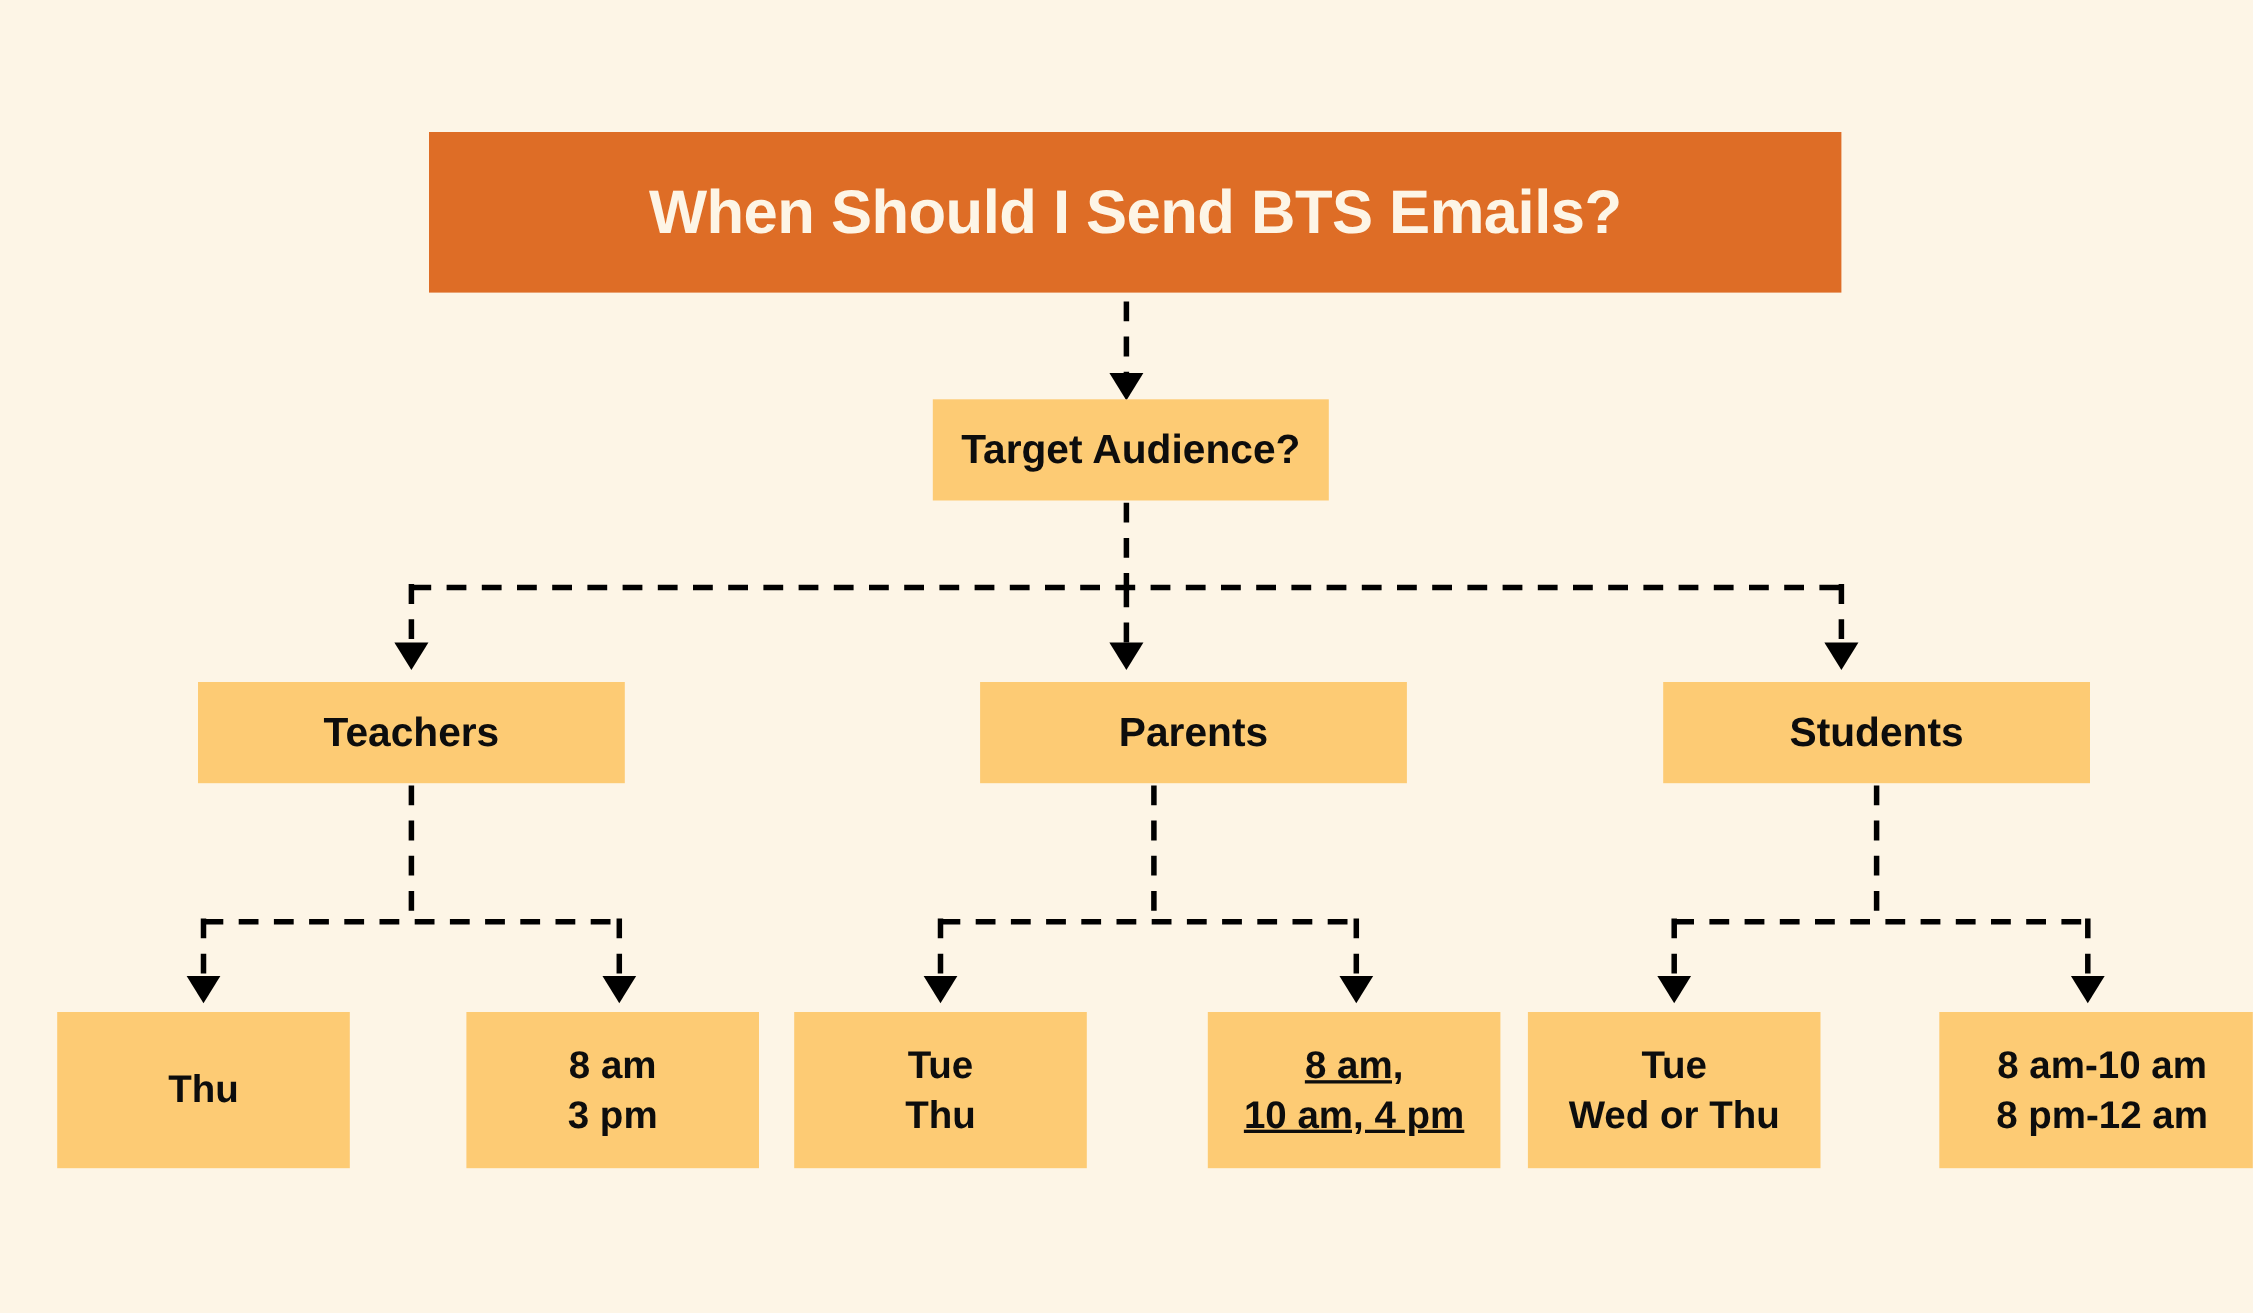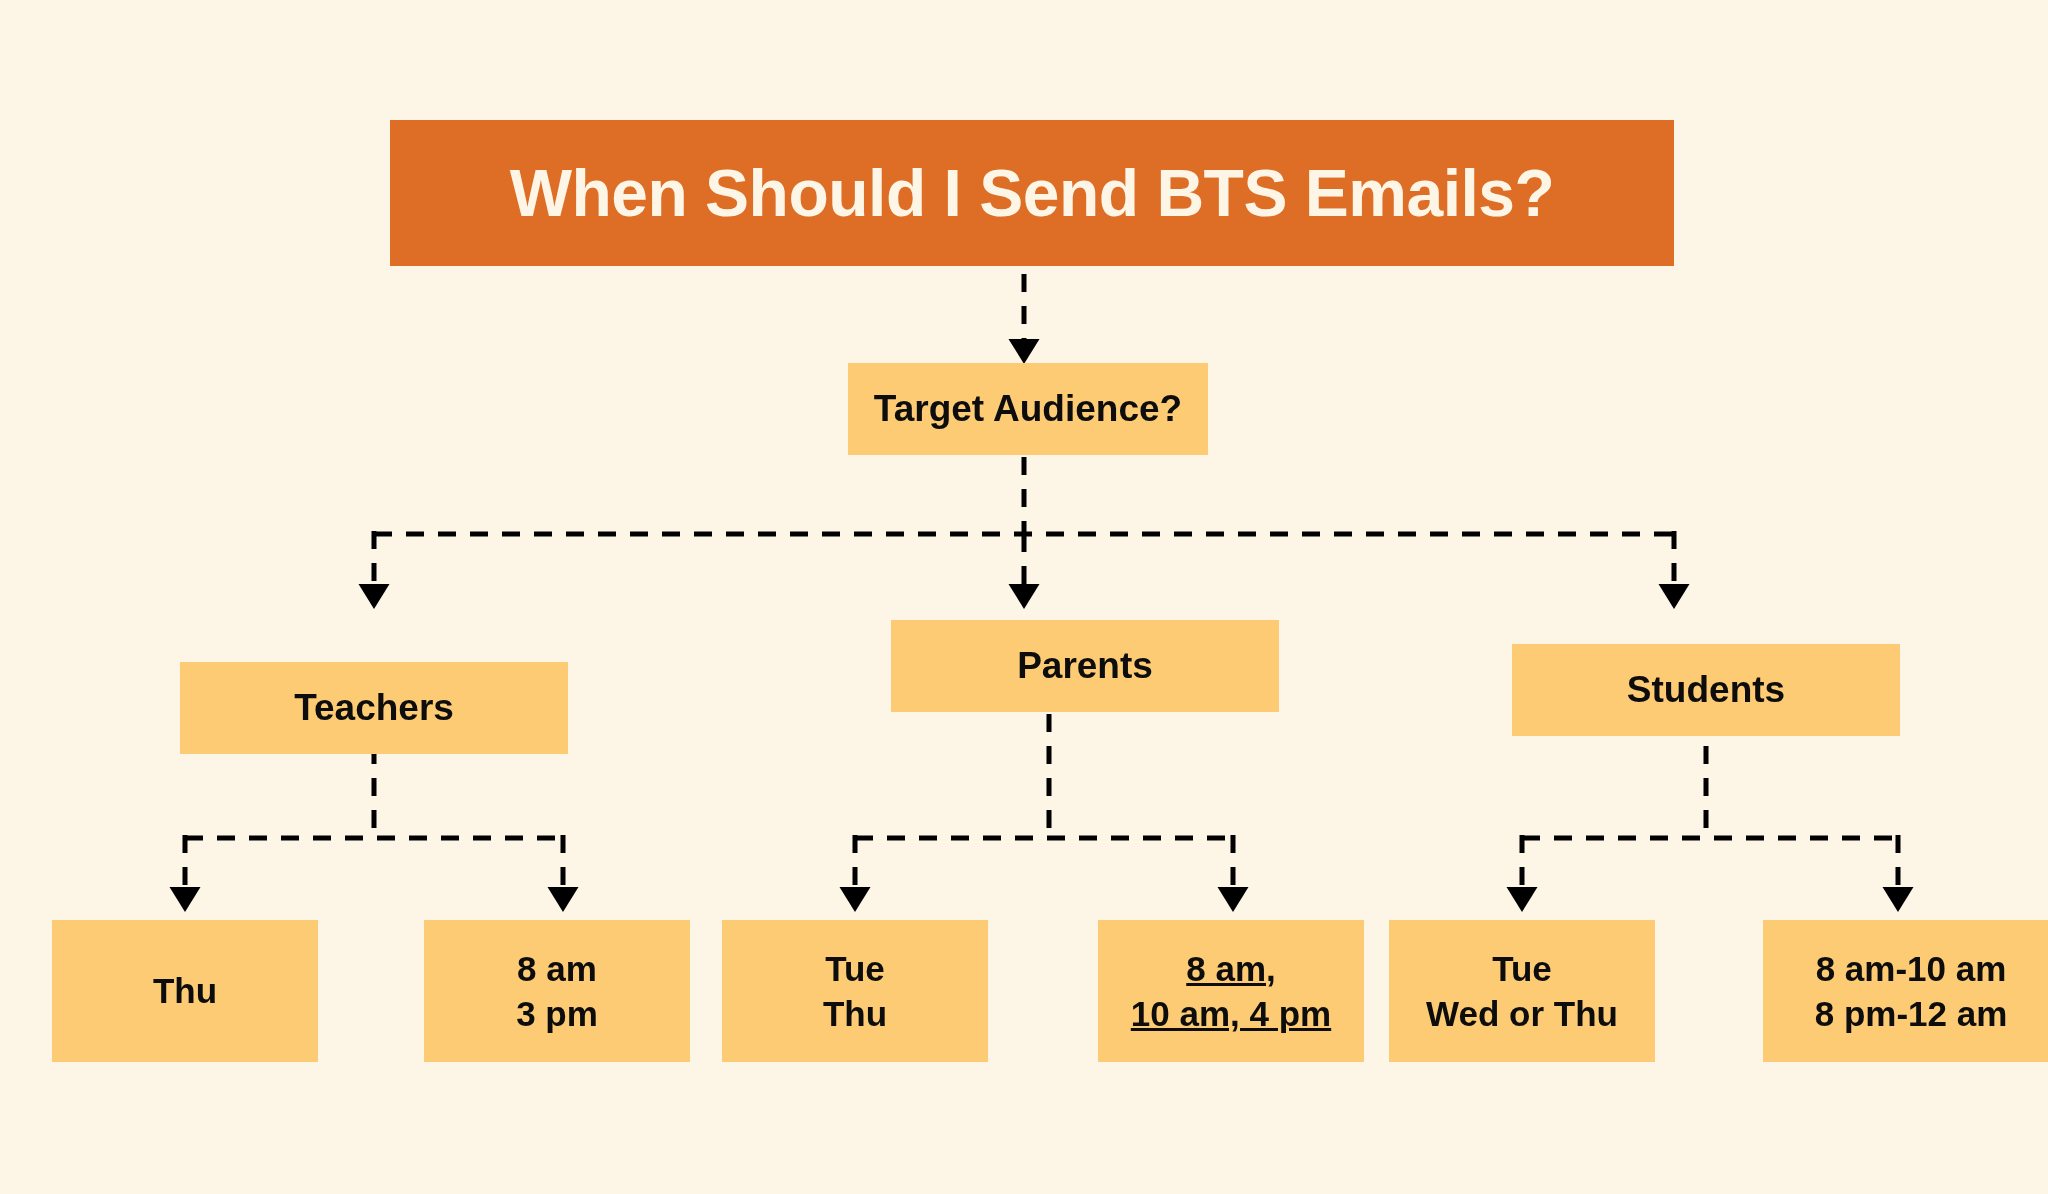--- a/index.html
+++ b/index.html
@@ -52,7 +52,7 @@
   }
   #title-banner .title-text {
     color: #FDF5E6;
-    font-size: 66px;
+    font-size: 56px;
     font-weight: bold;
     letter-spacing: -0.5px;
     line-height: 1;

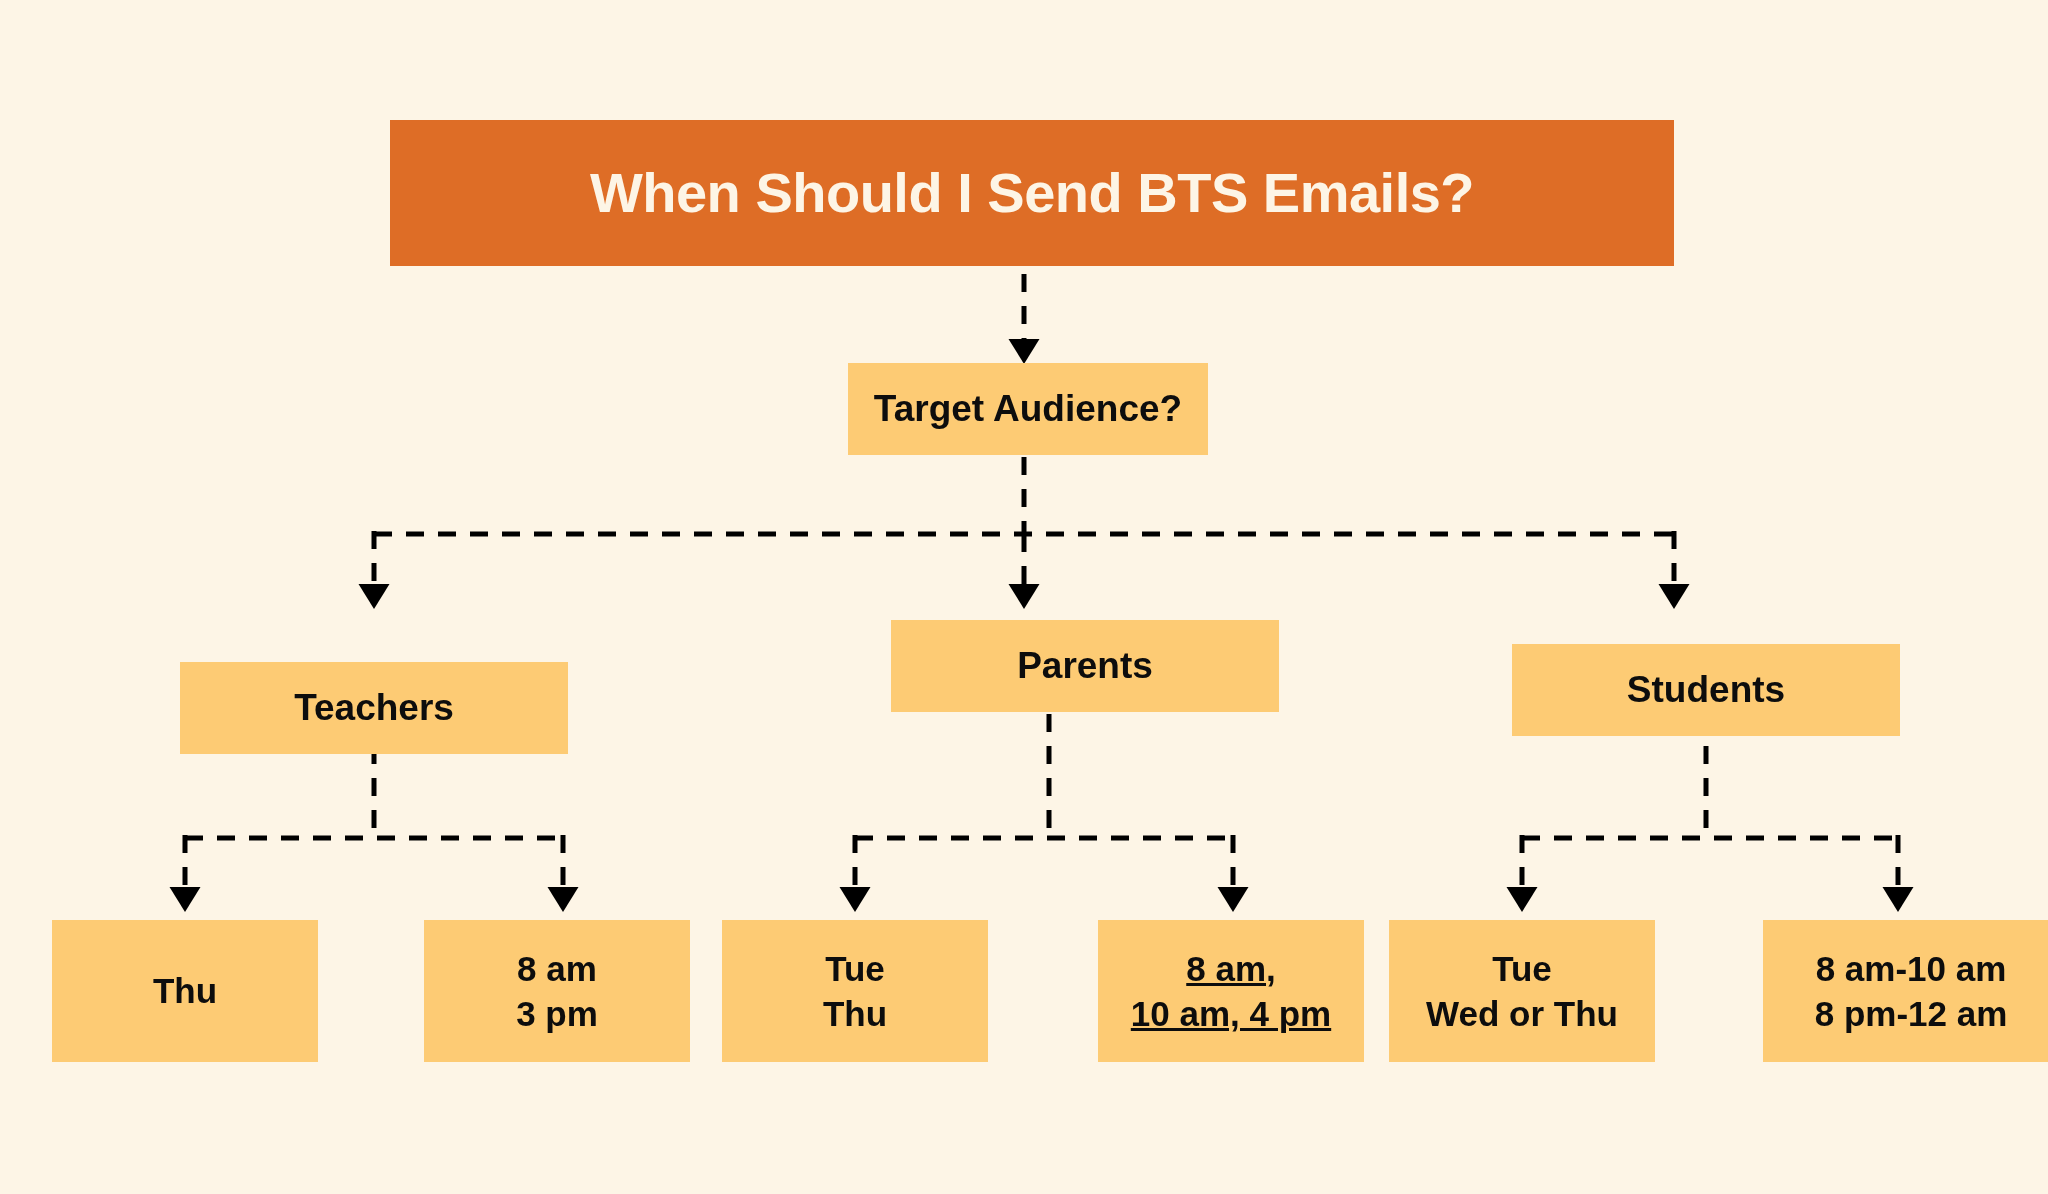--- a/index.html
+++ b/index.html
@@ -79,7 +79,7 @@
     height: 92px;
     font-size: 37px;
   }
-  #node-teachers { left: 180px; margin-top: 42px; }
+  #node-teachers { left: 180px; }
   #node-parents  { left: 891px; }
   #node-students { left: 1512px; margin-top: 24px; }
 

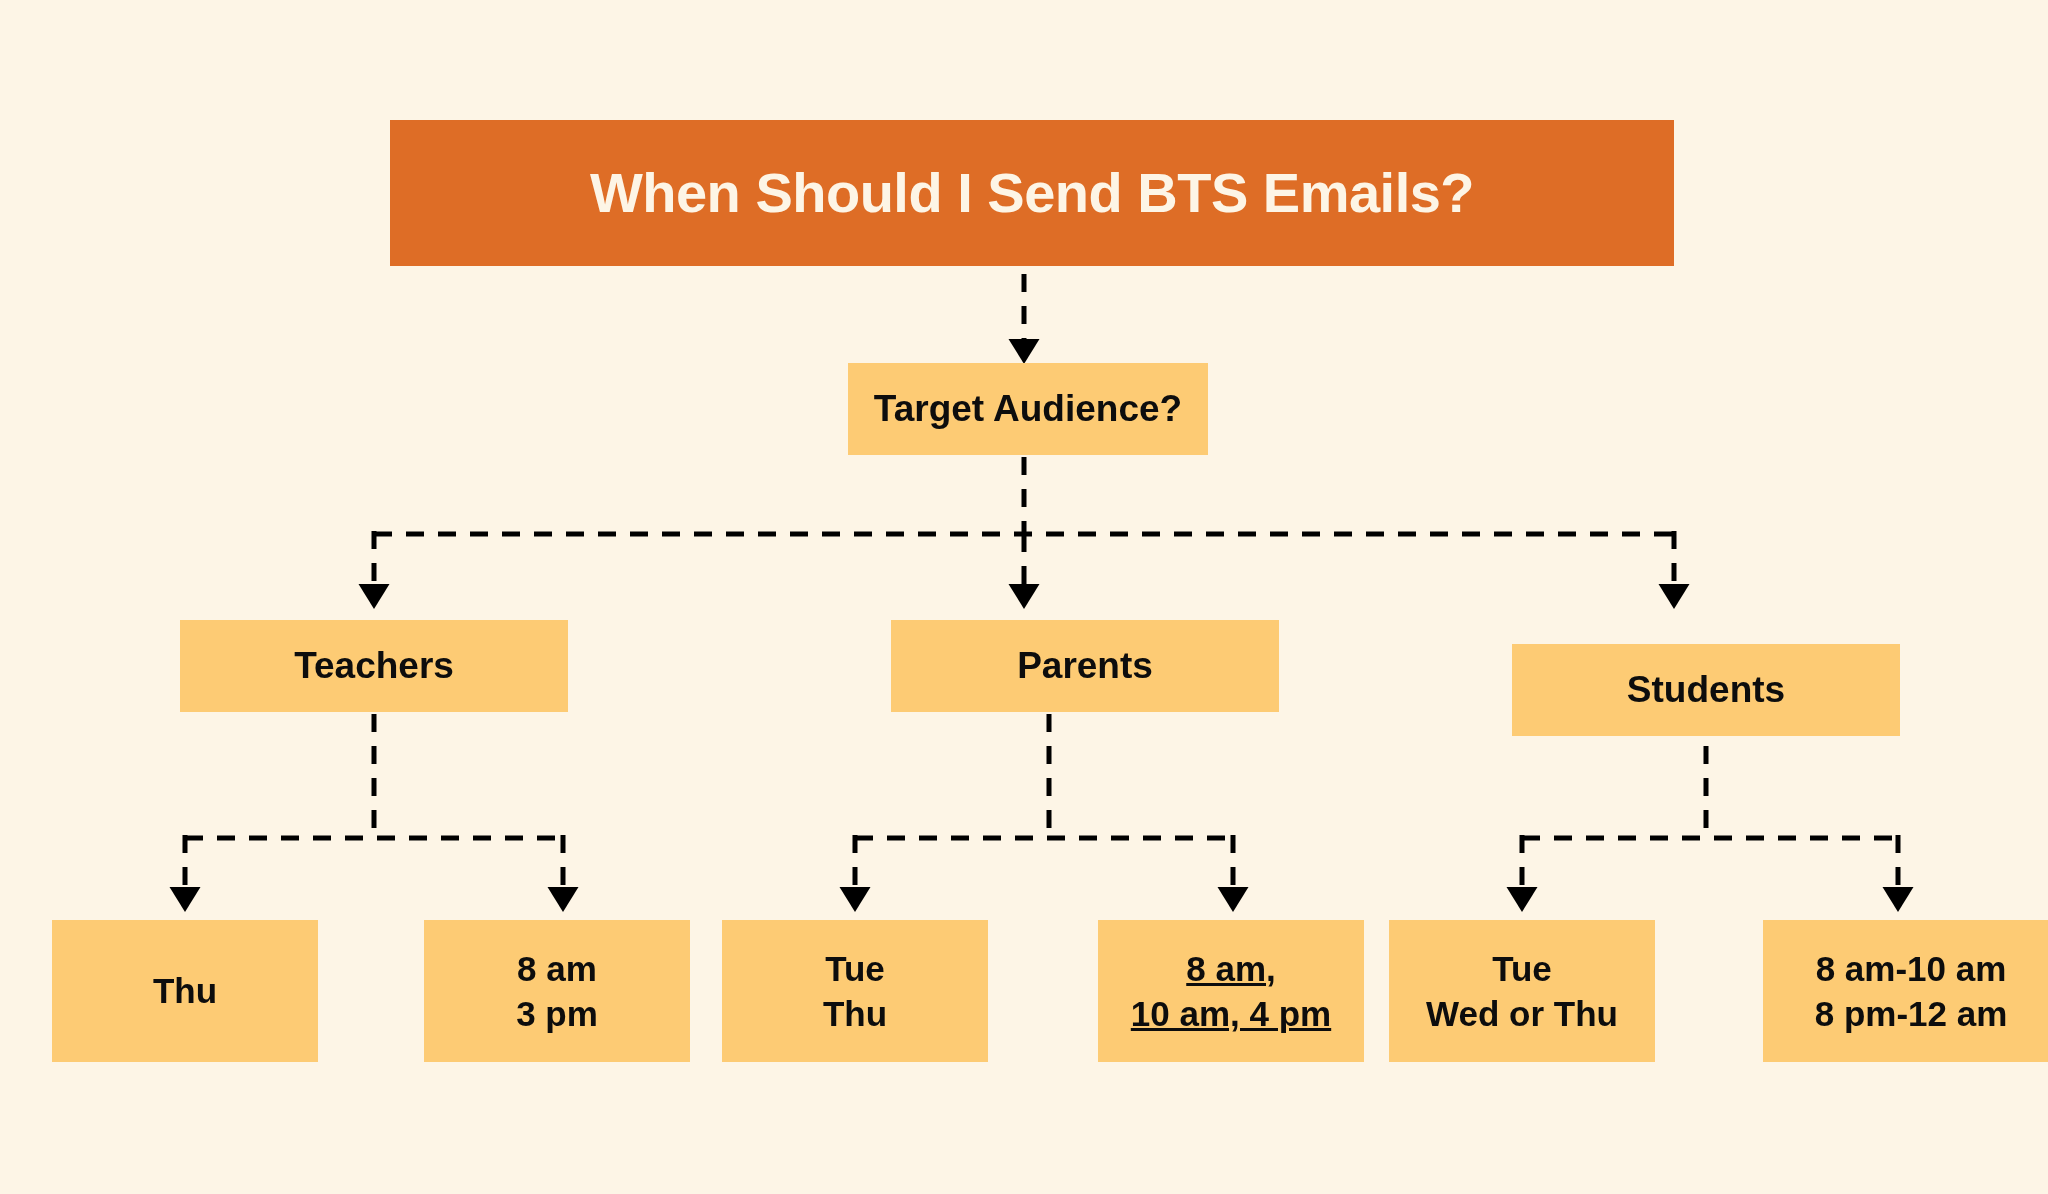--- a/index.html
+++ b/index.html
@@ -81,7 +81,7 @@
   }
   #node-teachers { left: 180px; }
   #node-parents  { left: 891px; }
-  #node-students { left: 1512px; margin-top: 24px; }
+  #node-students { left: 1512px; }
 
   .leaf {
     top: 920px;

